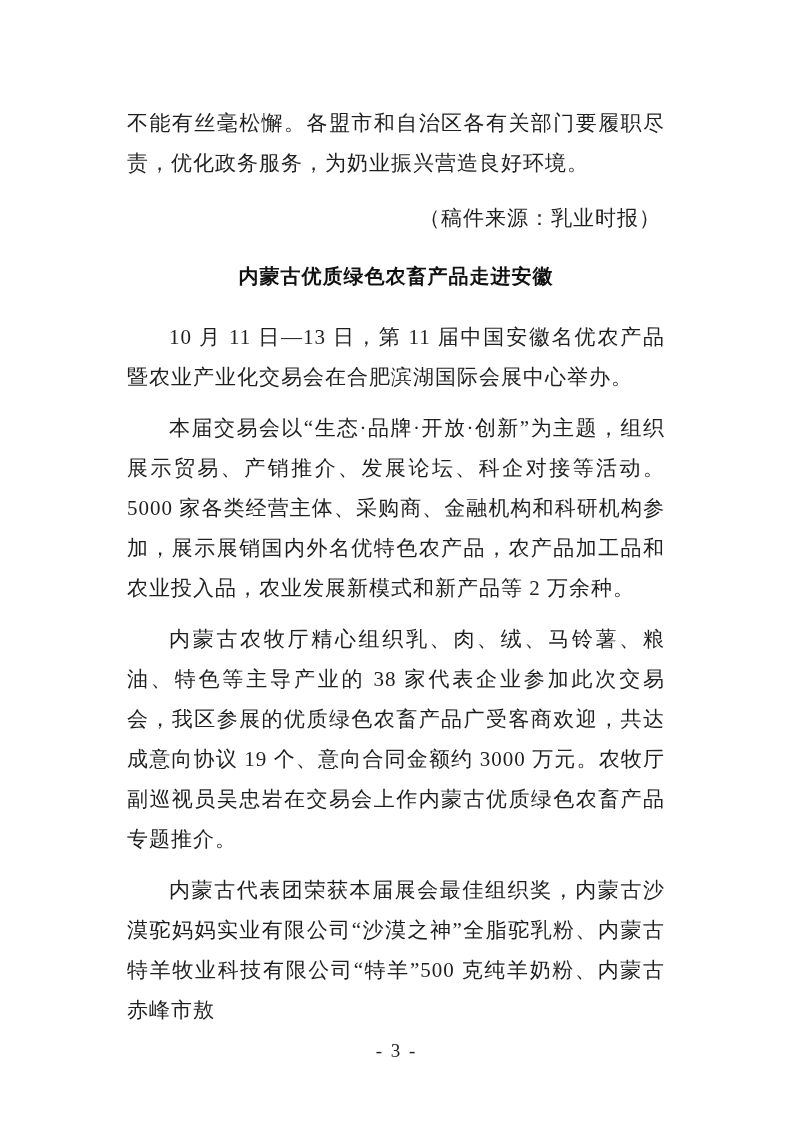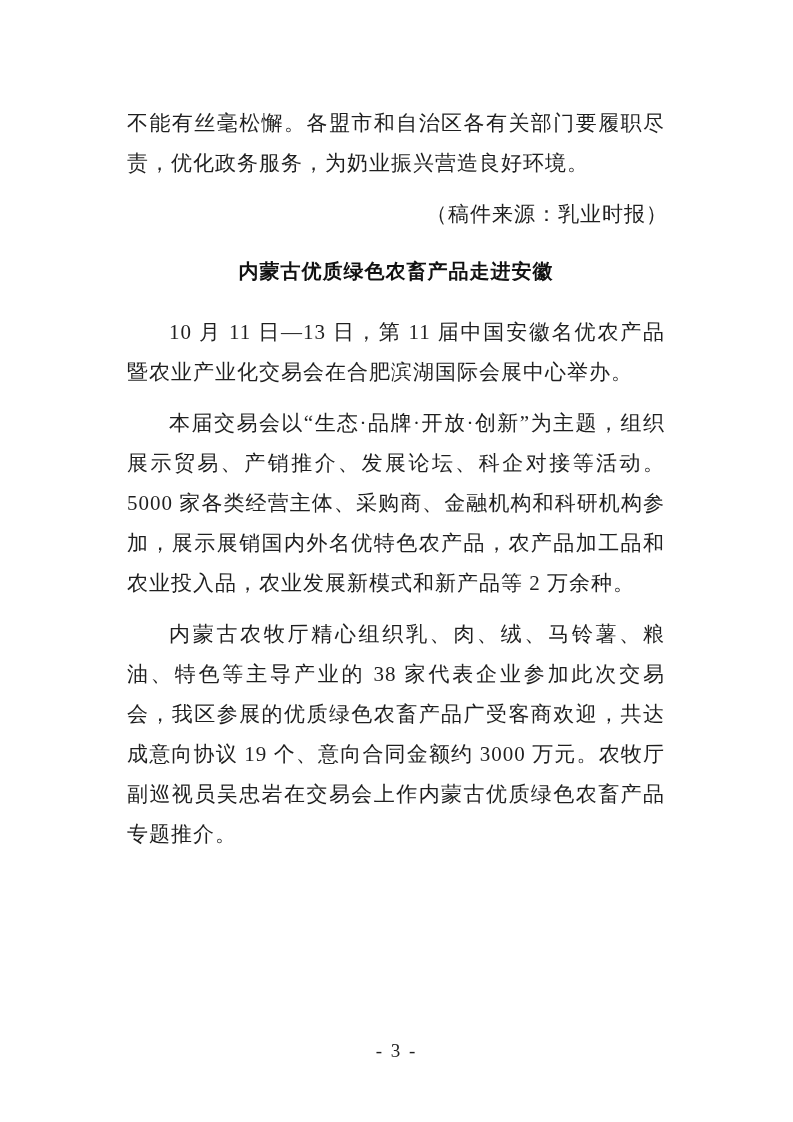--- a/index.html
+++ b/index.html
@@ -34,7 +34,7 @@
     text-indent: 2em;
   }
   .source-line {
-    margin: 8px;
+    margin: 15px;
     font-size: 21px;
     line-height: 40px;
     letter-spacing: 1px;

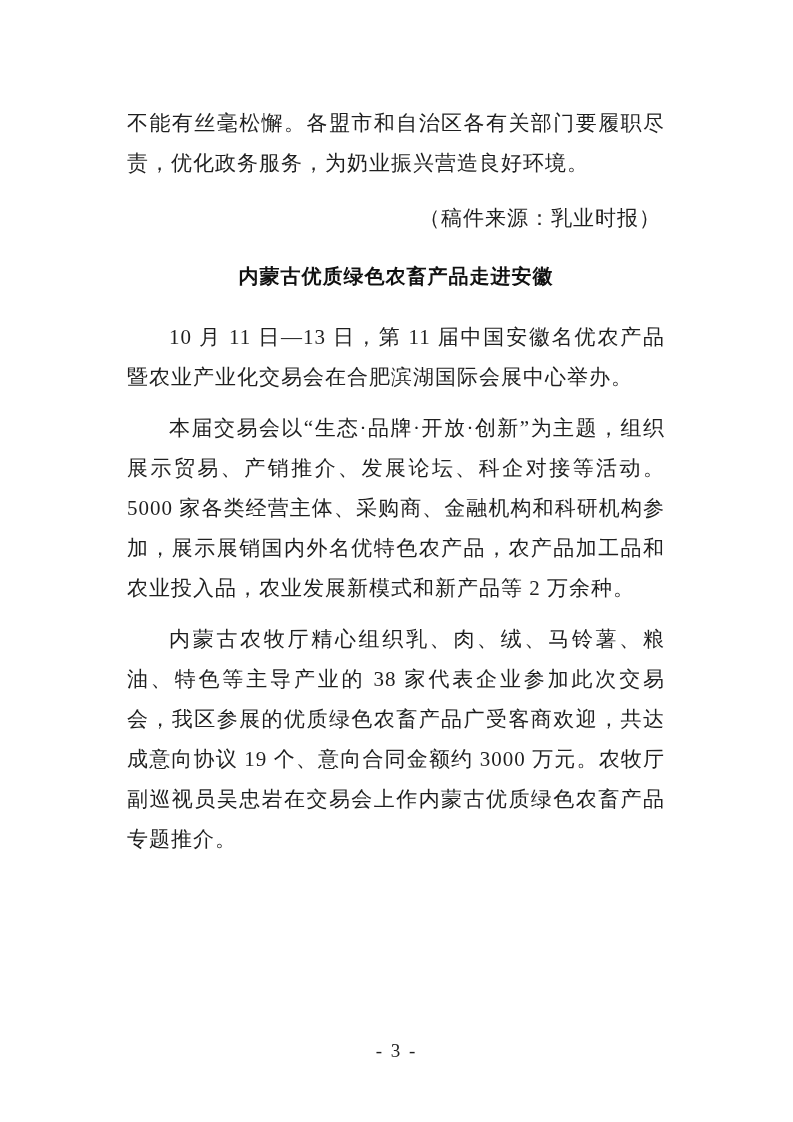--- a/index.html
+++ b/index.html
@@ -79,6 +79,7 @@
 
     <p class="para indent">内蒙古农牧厅精心组织乳、肉、绒、马铃薯、粮油、特色等主导产业的 38 家代表企业参加此次交易会，我区参展的优质绿色农畜产品广受客商欢迎，共达成意向协议 19 个、意向合同金额约 3000 万元。农牧厅副巡视员吴忠岩在交易会上作内蒙古优质绿色农畜产品专题推介。</p>
 
+    <p class="para indent">内蒙古代表团荣获本届展会最佳组织奖，内蒙古沙漠驼妈妈实业有限公司“沙漠之神”全脂驼乳粉、内蒙古特羊牧业科技有限公司“特羊”500 克纯羊奶粉、内蒙古赤峰市敖</p>
 
   </div>
 

